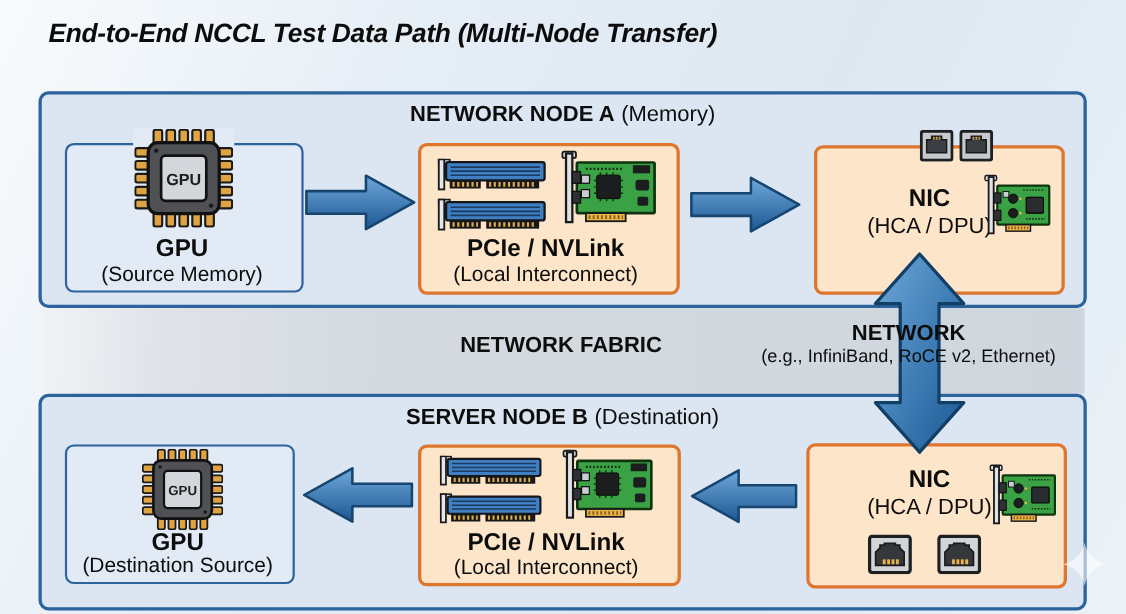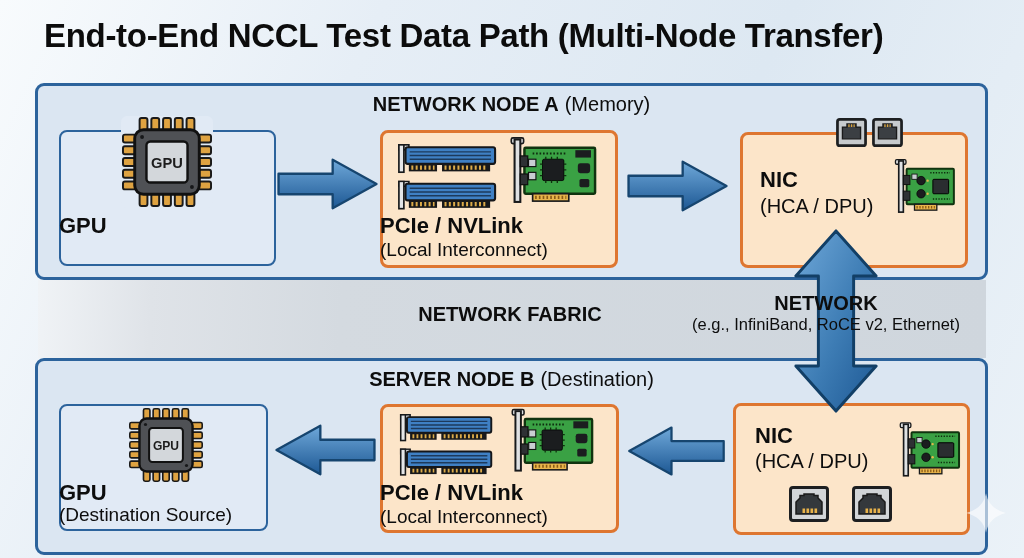--- a/index.html
+++ b/index.html
@@ -8,7 +8,7 @@
     background:linear-gradient(115deg,#f8fbfd 0%,#e6eef6 30%,#dde8f2 62%,#ebf2f8 100%);
     font-family:"Liberation Sans","DejaVu Sans",sans-serif;color:#111;
   }
-  .title{position:absolute;left:44px;top:17px;font-size:33px;font-weight:700;letter-spacing:-.3px;color:#0c0c0c;white-space:nowrap;z-index:2;}
+  .title{position:absolute;left:44px;top:17px;font-size:24px;font-weight:700;letter-spacing:-.3px;color:#0c0c0c;white-space:nowrap;z-index:2;font-style:italic;}
   .band{position:absolute;left:38px;top:280px;width:948px;height:78px;z-index:0;
     background:linear-gradient(93deg,#f0f3f6 0%,#dfe3e8 12%,#d4dae0 32%,#cfd6dd 100%);}
   .node{position:absolute;background:#dbe6f2;border:3px solid #2c639c;border-radius:9px;z-index:1;}

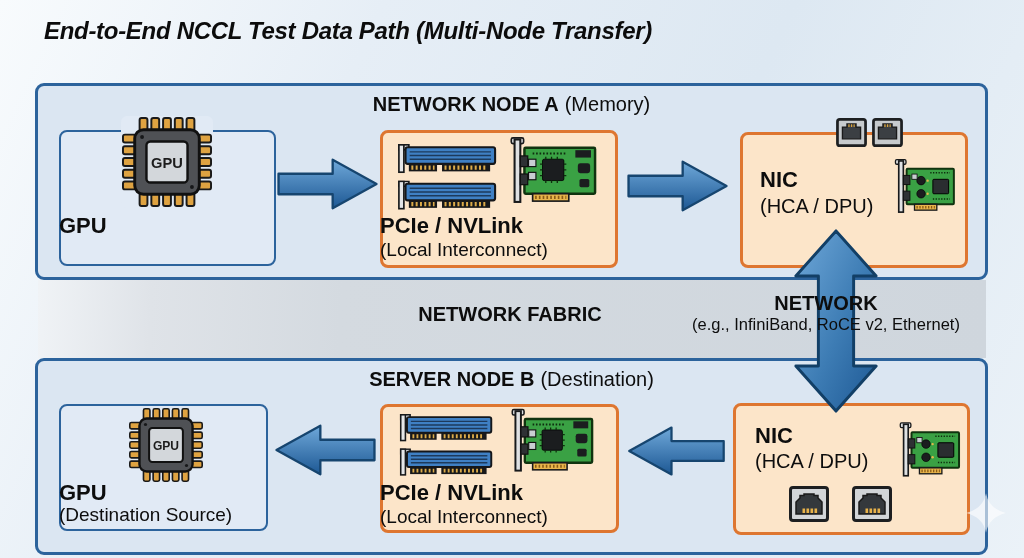--- a/index.html
+++ b/index.html
@@ -17,7 +17,7 @@
   .b{font-weight:700;}
   .box-blue{position:absolute;background:#e1eaf5;border:2.5px solid #2c639c;border-radius:8px;z-index:2;}
   .box-orange{position:absolute;background:#fce5c9;border:3px solid #de7630;border-radius:8px;z-index:2;}
-  .lbl{position:absolute;line-height:1.12;color:#0d0d0d;z-index:3;white-space:nowrap;}
+  .lbl{position:absolute;text-align:center;line-height:1.12;color:#0d0d0d;z-index:3;white-space:nowrap;}
   .f22{font-size:22px;font-weight:700;}
   .f19{font-size:19px;font-weight:400;}
   .f20{font-size:20px;font-weight:400;}

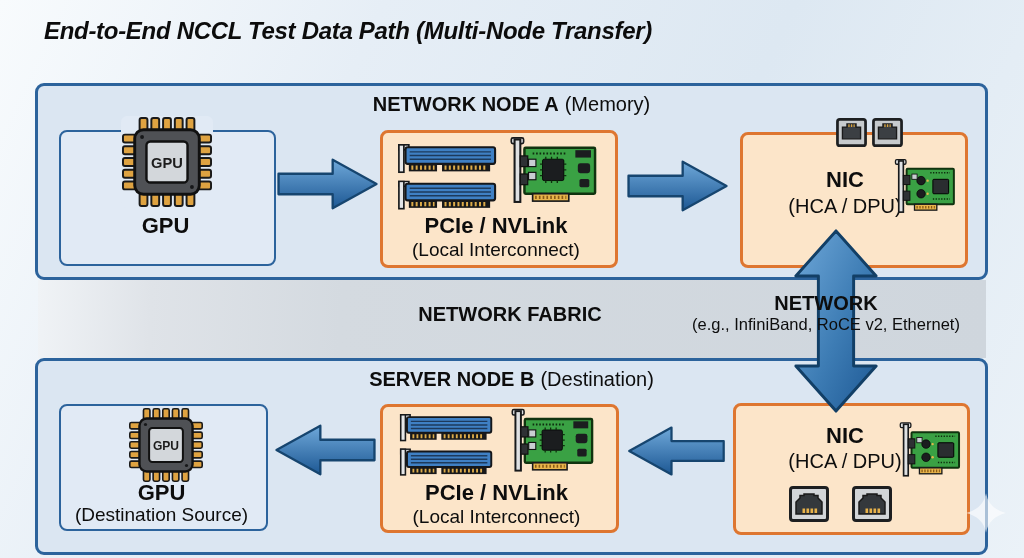--- a/index.html
+++ b/index.html
@@ -177,6 +177,7 @@
       <use href="#sym-chip"></use>
     </svg>
   <div class="lbl f22" style="left:59px;top:214px;width:213px;">GPU</div>
+  <div class="lbl f19" style="left:59px;top:239px;width:213px;">(Source Memory)</div>
 
   <svg class="arrow" style="left:275px;top:156px;width:106px;height:56px;">
       <use href="#sym-arrow-r"></use>

